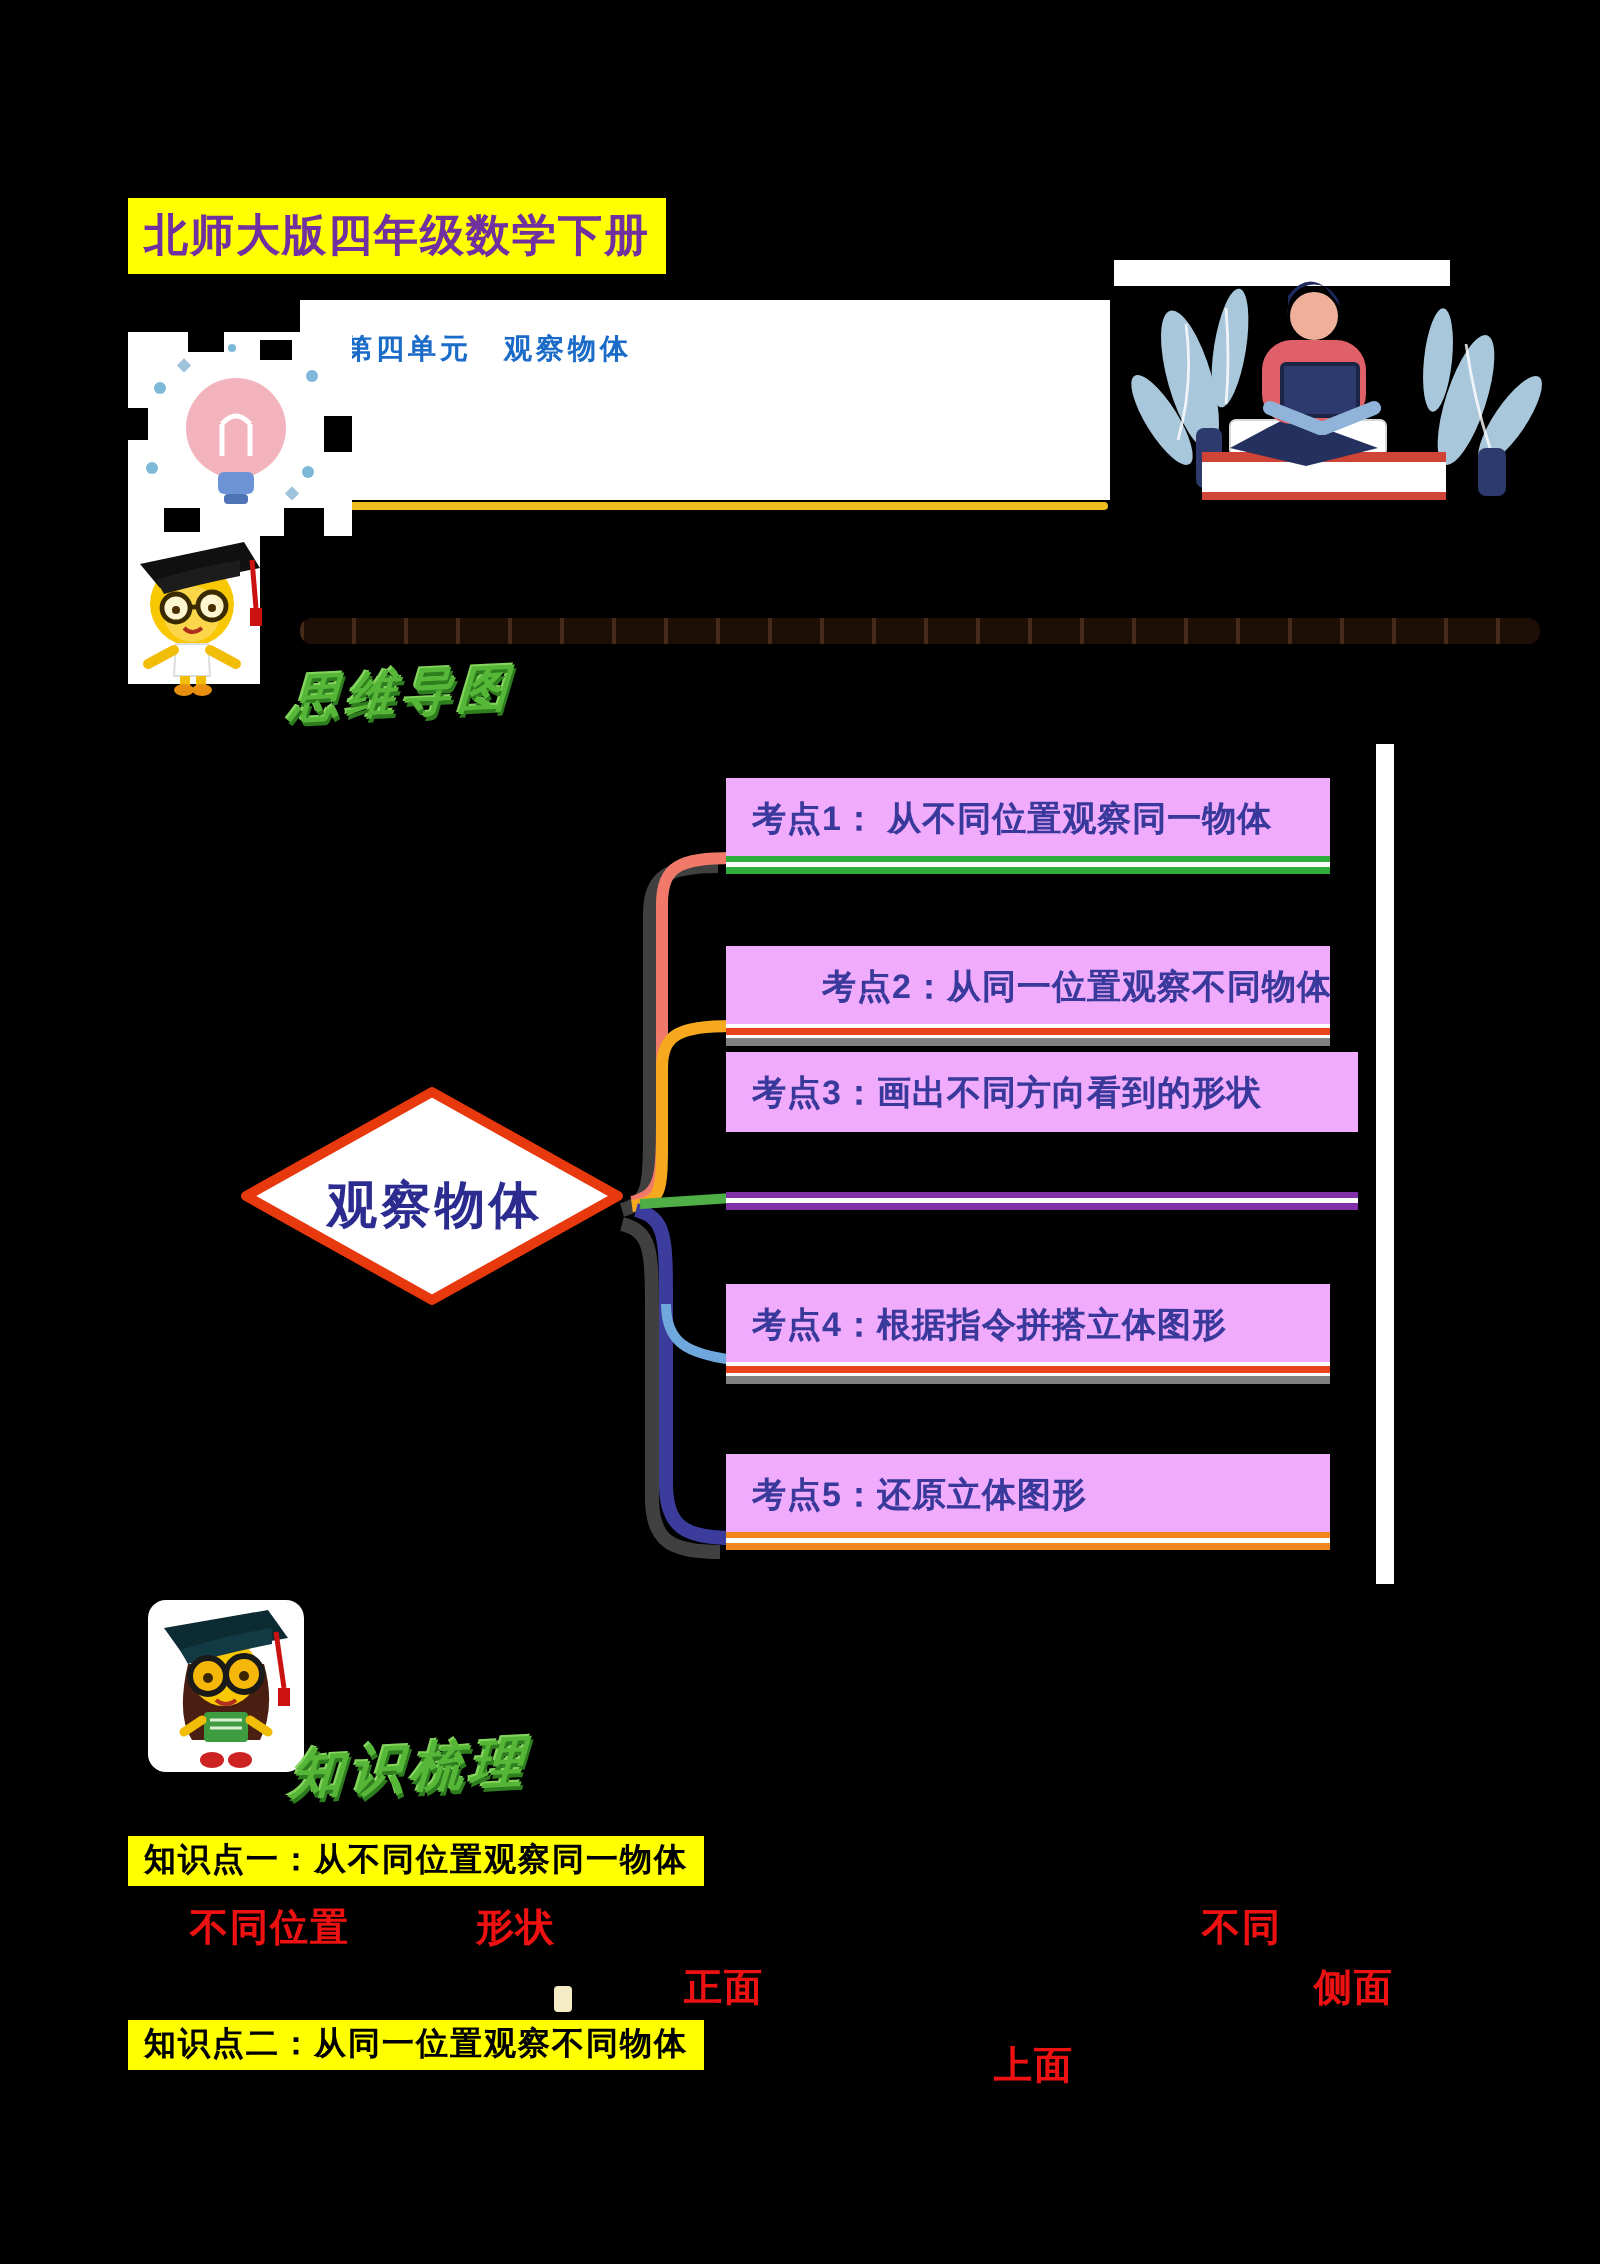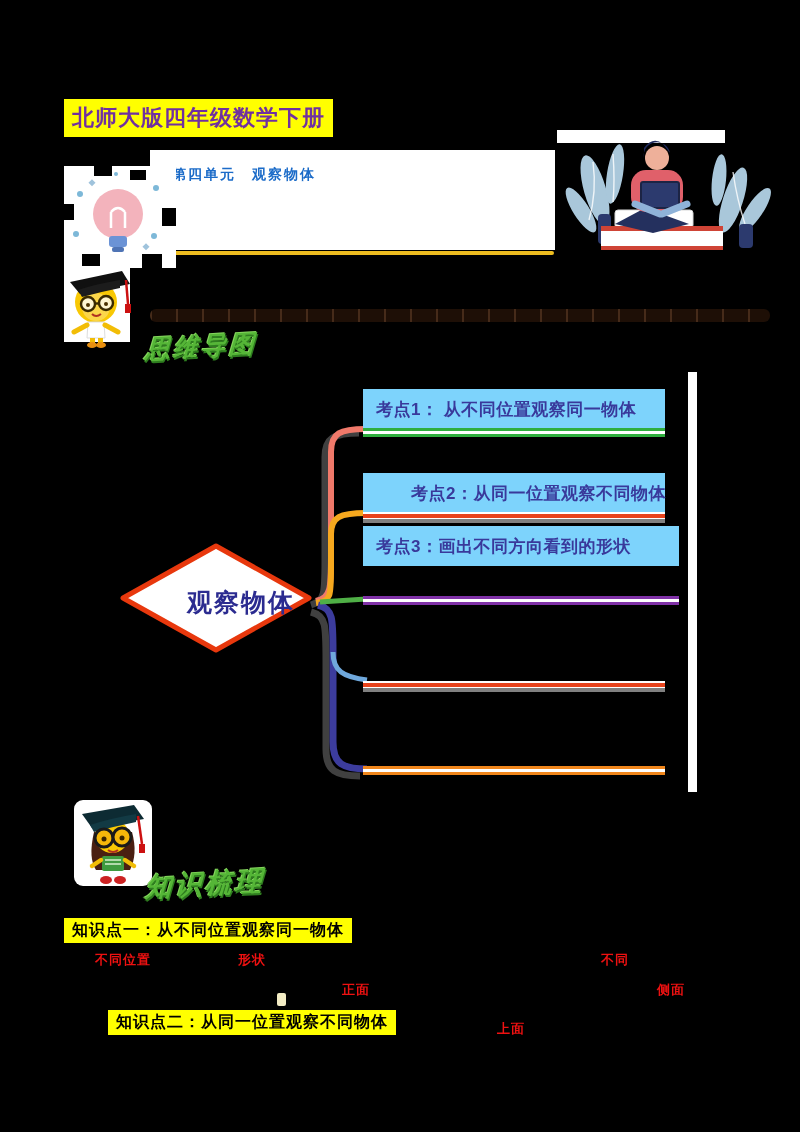--- a/index.html
+++ b/index.html
@@ -34,7 +34,7 @@
   .graffiti-2{left:145px;top:866px;font-size:27px;}
   
   .mm-node{
-    left:363px;width:302px;height:40px;background:#7dd3fc;
+    left:363px;width:302px;height:40px;background:#f0abfc;
     display:flex;align-items:center;padding-left:13px;box-sizing:border-box;
     color:#39399b;font-size:17px;font-weight:700;letter-spacing:.5px;white-space:nowrap;
   }

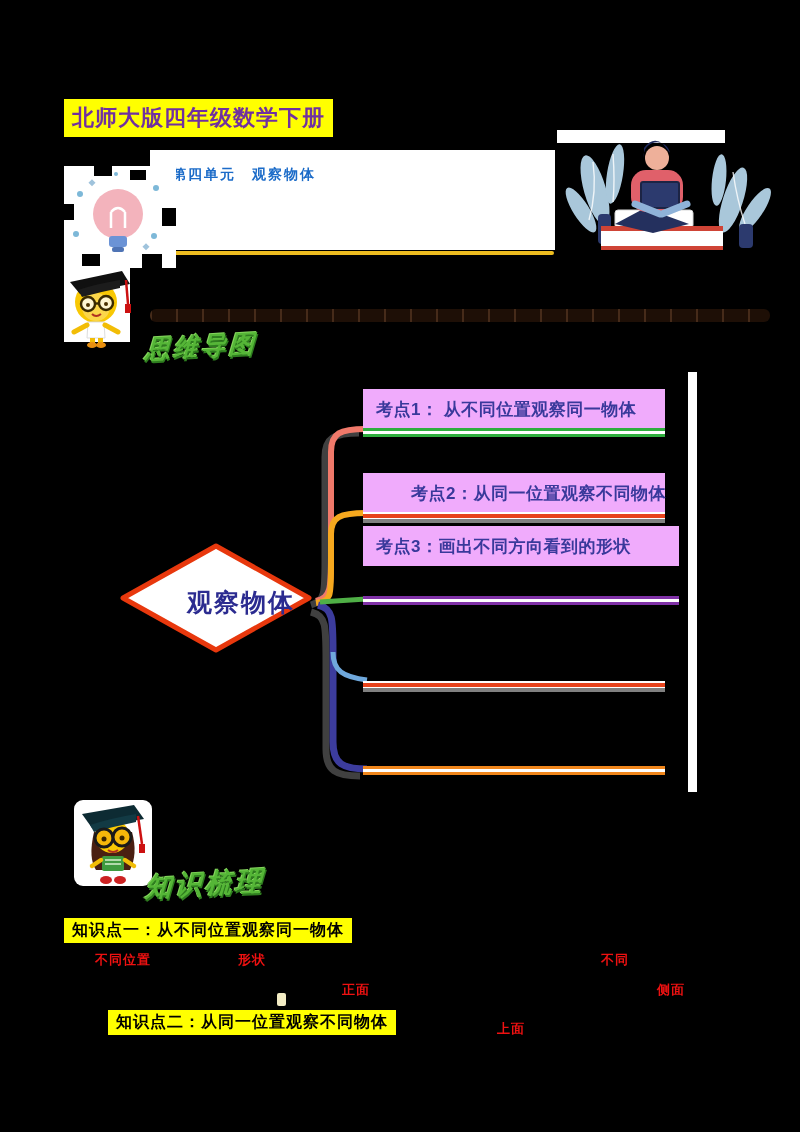--- a/index.html
+++ b/index.html
@@ -45,7 +45,7 @@
   .u-orange{background:linear-gradient(#f0861c 0 34%,#ffffff 34% 62%,#f0861c 62% 100%);}
   .white-vbar{left:688px;top:372px;width:9px;height:420px;background:#ffffff;}
   .diamond-label{
-    left:140px;top:586px;width:155px;text-align:right;color:#2b2b90;
+    left:140px;top:586px;width:155px;text-align:center;color:#2b2b90;
     font-size:25px;font-weight:800;letter-spacing:2px;
   }
   

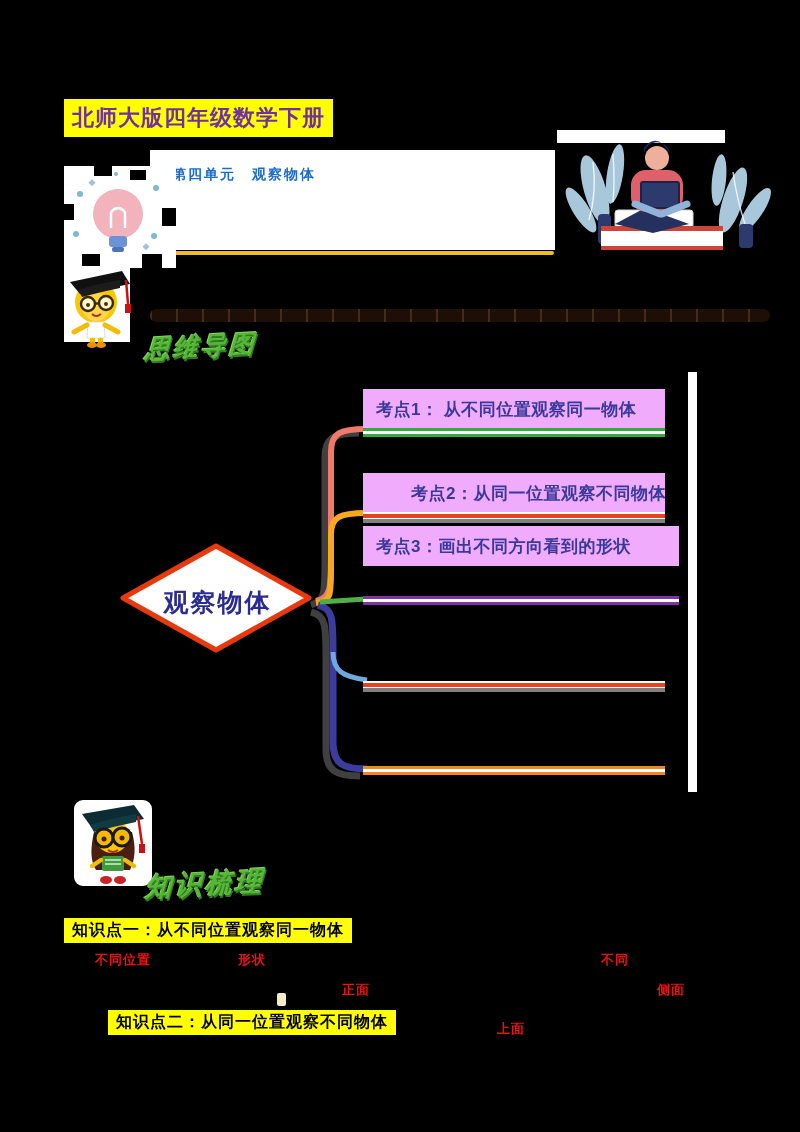--- a/index.html
+++ b/index.html
@@ -170,6 +170,7 @@
   <div class="abs mm-node" style="top:526px;width:316px;">考点3：画出不同方向看到的形状</div>
   <div class="abs mm-under u-purple" style="top:596px;width:316px;"></div>
 
+  <div class="abs mm-node" style="top:642px;">考点4：根据指令拼搭立体图形</div>
   <div class="abs mm-under u-redorange" style="top:681px;height:11px;"></div>
 
   <div class="abs mm-under u-orange" style="top:766px;"></div>

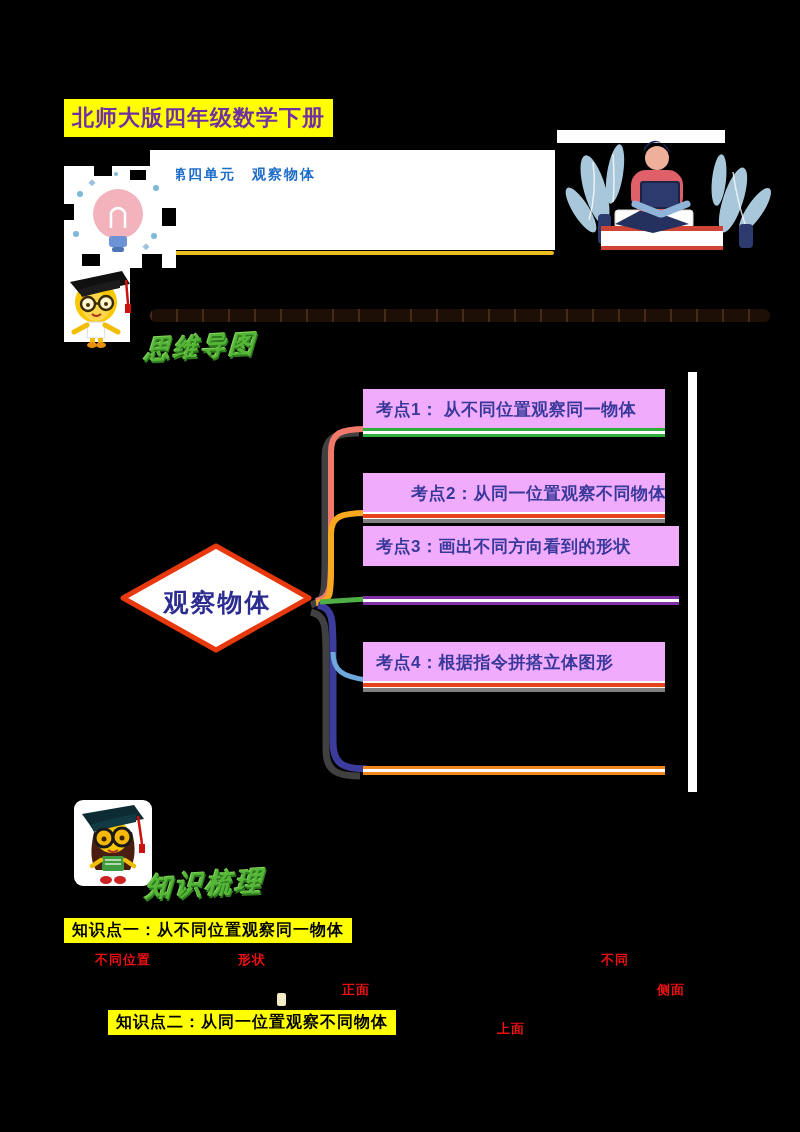--- a/index.html
+++ b/index.html
@@ -173,6 +173,7 @@
   <div class="abs mm-node" style="top:642px;">考点4：根据指令拼搭立体图形</div>
   <div class="abs mm-under u-redorange" style="top:681px;height:11px;"></div>
 
+  <div class="abs mm-node" style="top:727px;">考点5：还原立体图形</div>
   <div class="abs mm-under u-orange" style="top:766px;"></div>
 
   <div class="abs white-vbar"></div>

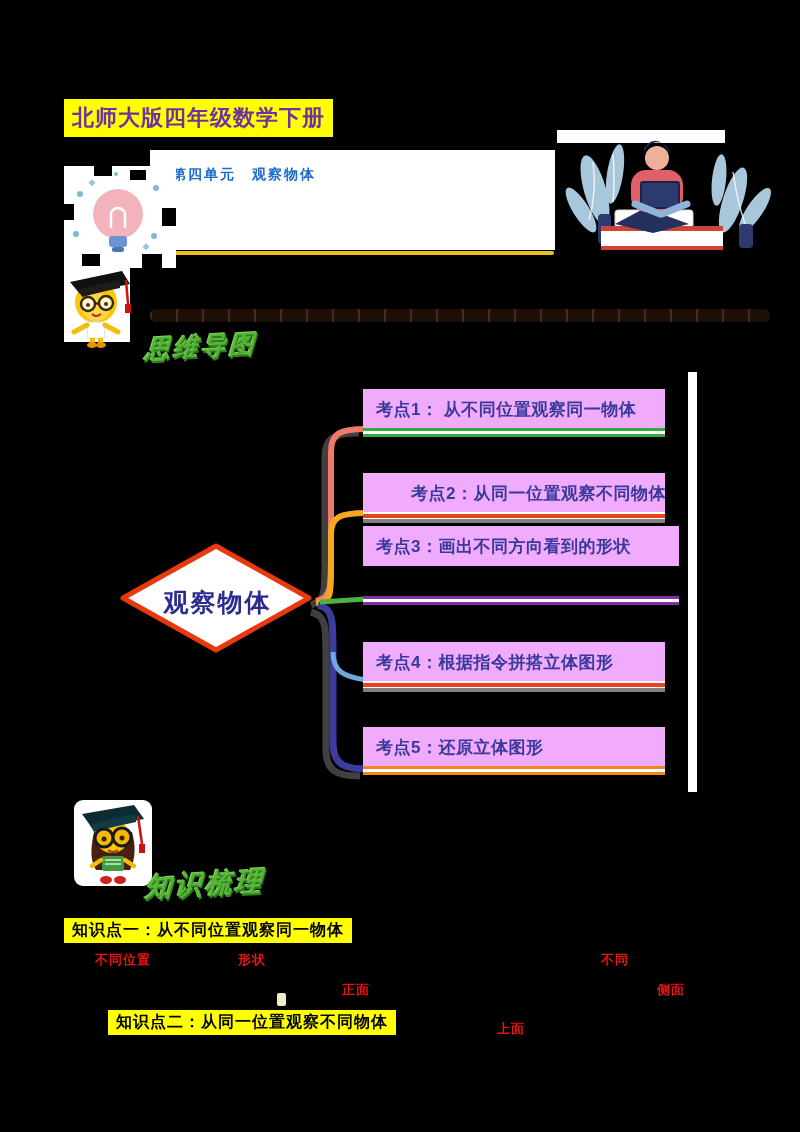--- a/index.html
+++ b/index.html
@@ -56,7 +56,7 @@
   .kp1{top:918px;}
   .kp2{top:1010px;margin-left:44px;}
   
-  .frag{color:#ee1111;font-size:13px;font-weight:800;letter-spacing:1px;white-space:nowrap;}
+  .frag{color:#ee1111;font-size:19px;font-weight:800;letter-spacing:1px;white-space:nowrap;}
   .spark{left:277px;top:993px;width:9px;height:13px;background:#f3ecc4;border-radius:2px;}
   svg{display:block;}
 </style>

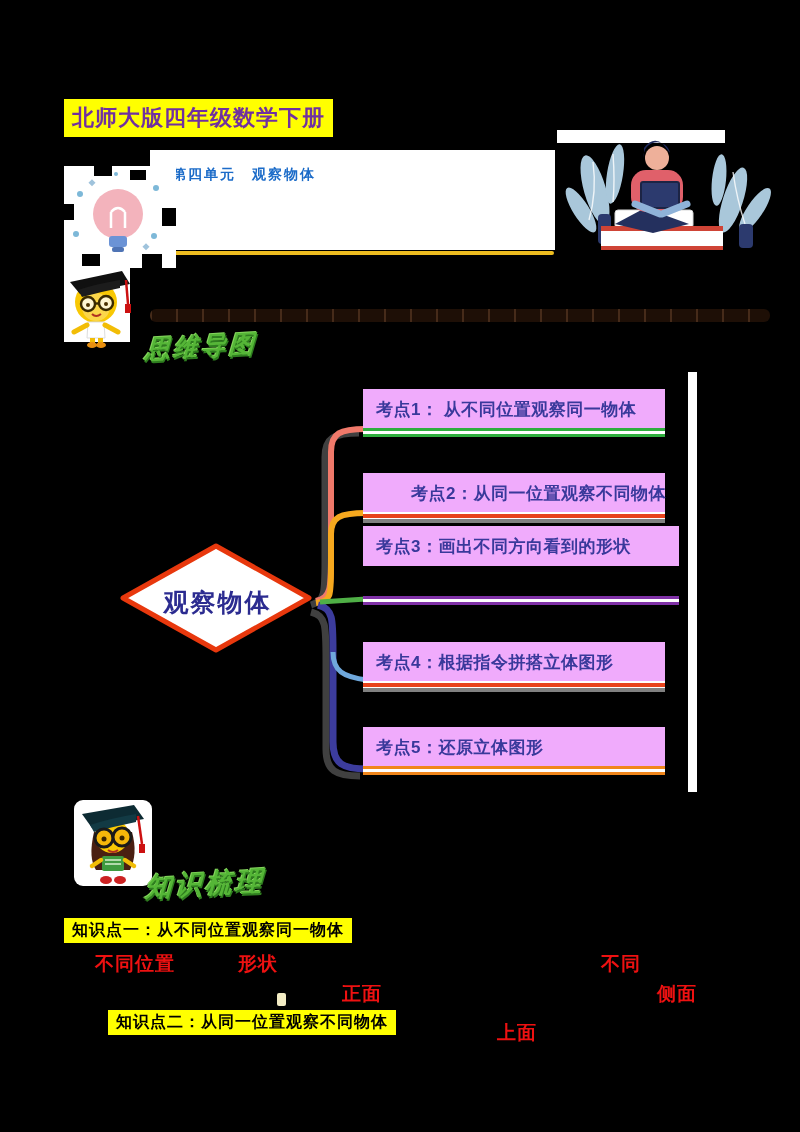--- a/index.html
+++ b/index.html
@@ -54,7 +54,7 @@
     font-size:16px;font-weight:800;letter-spacing:1px;white-space:nowrap;
   }
   .kp1{top:918px;}
-  .kp2{top:1010px;margin-left:44px;}
+  .kp2{top:1010px;}
   
   .frag{color:#ee1111;font-size:19px;font-weight:800;letter-spacing:1px;white-space:nowrap;}
   .spark{left:277px;top:993px;width:9px;height:13px;background:#f3ecc4;border-radius:2px;}

